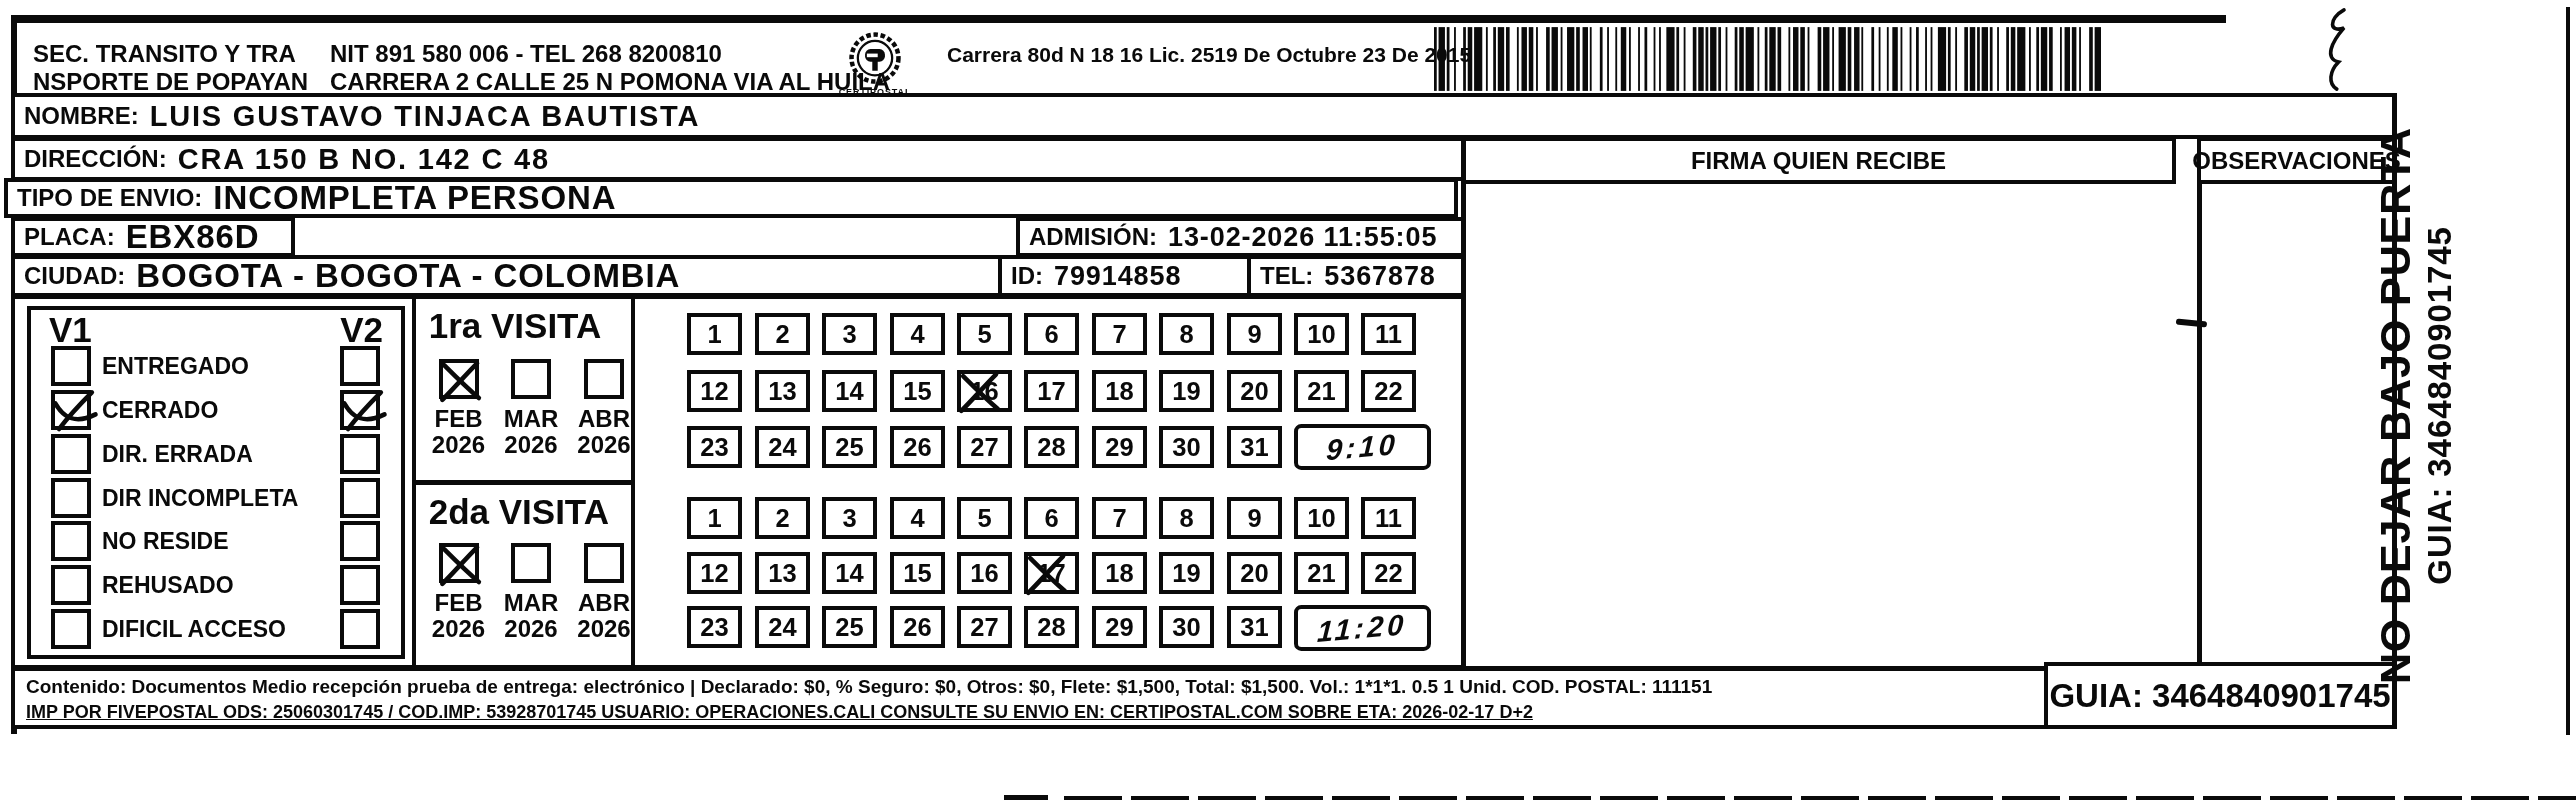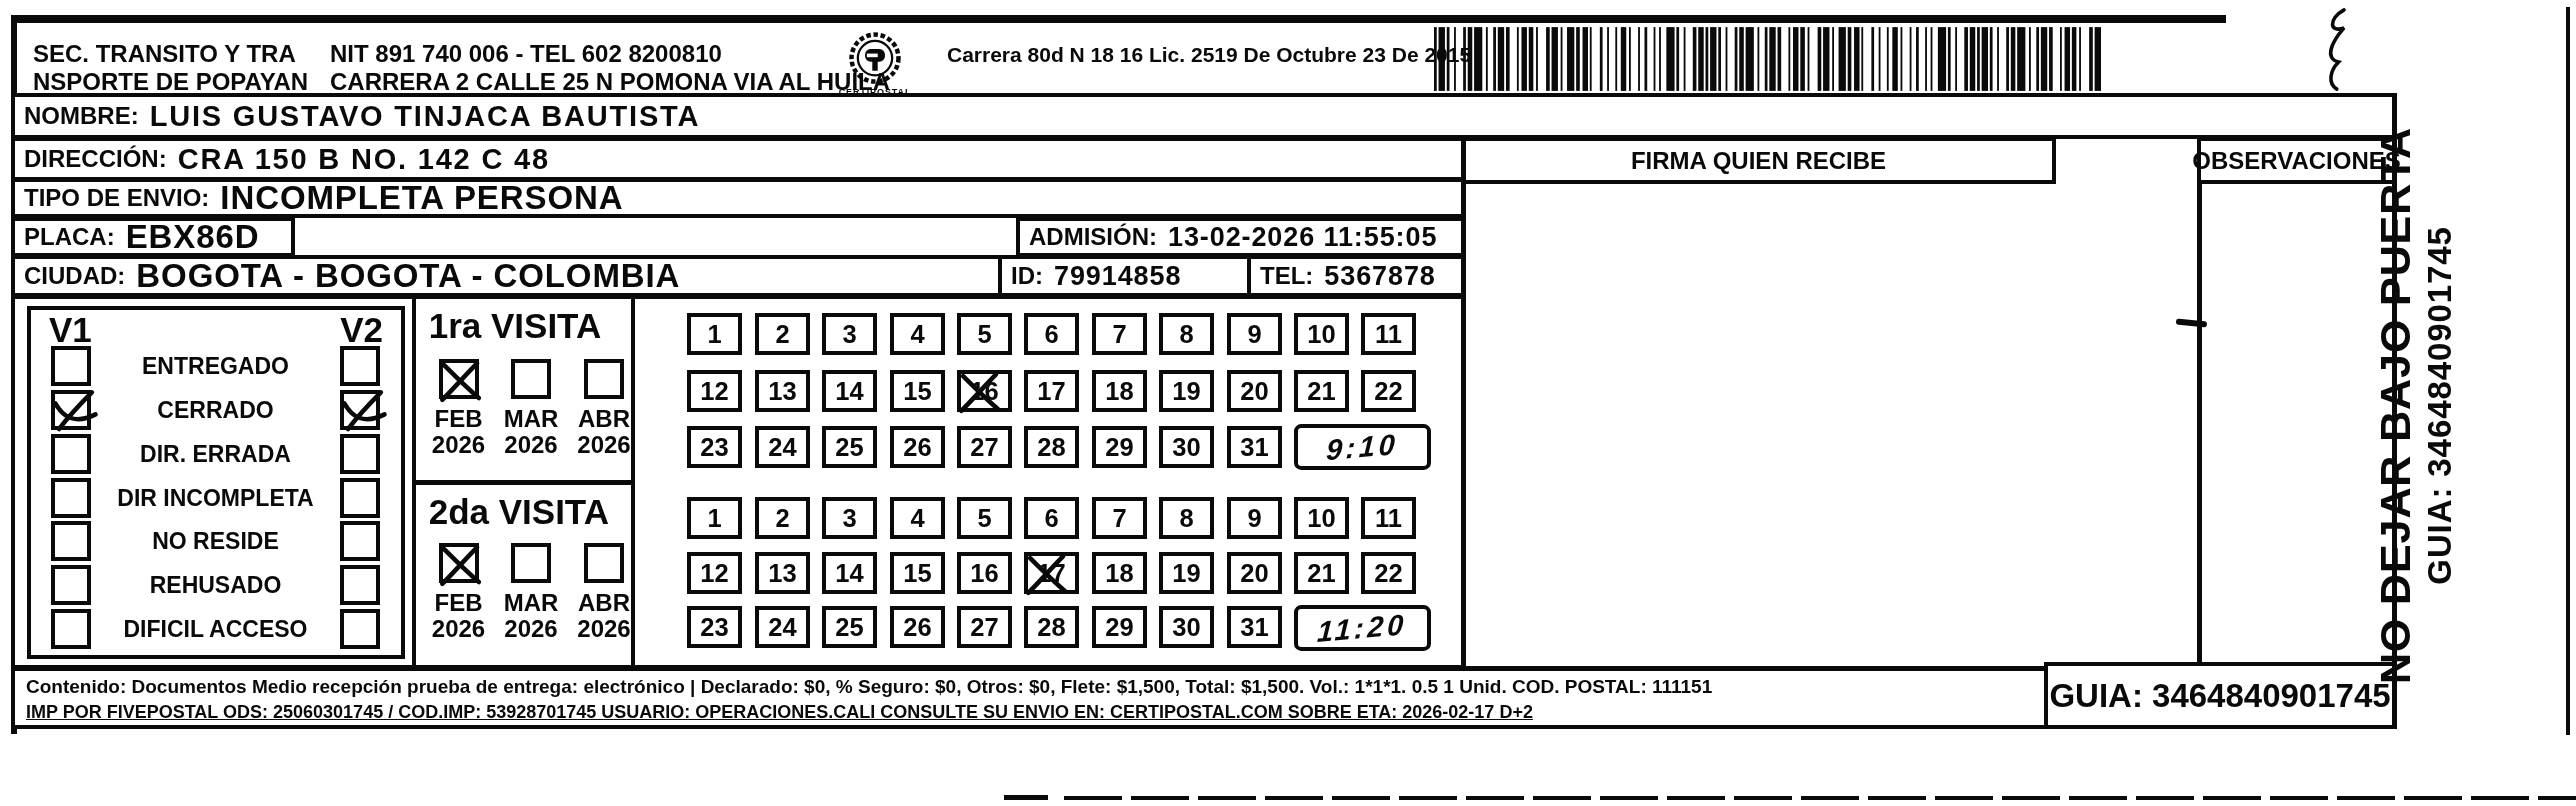--- a/index.html
+++ b/index.html
@@ -57,7 +57,7 @@
     <div>NSPORTE DE POPAYAN</div>
   </div>
   <div class="hdr-block" style="left:330px;top:40px;">
-    <div>NIT 891 740 006 - TEL 602 8200810</div>
+    <div>NIT 891 580 006 - TEL 268 8200810</div>
     <div>CARRERA 2 CALLE 25 N POMONA VIA AL HUILA</div>
   </div>
 

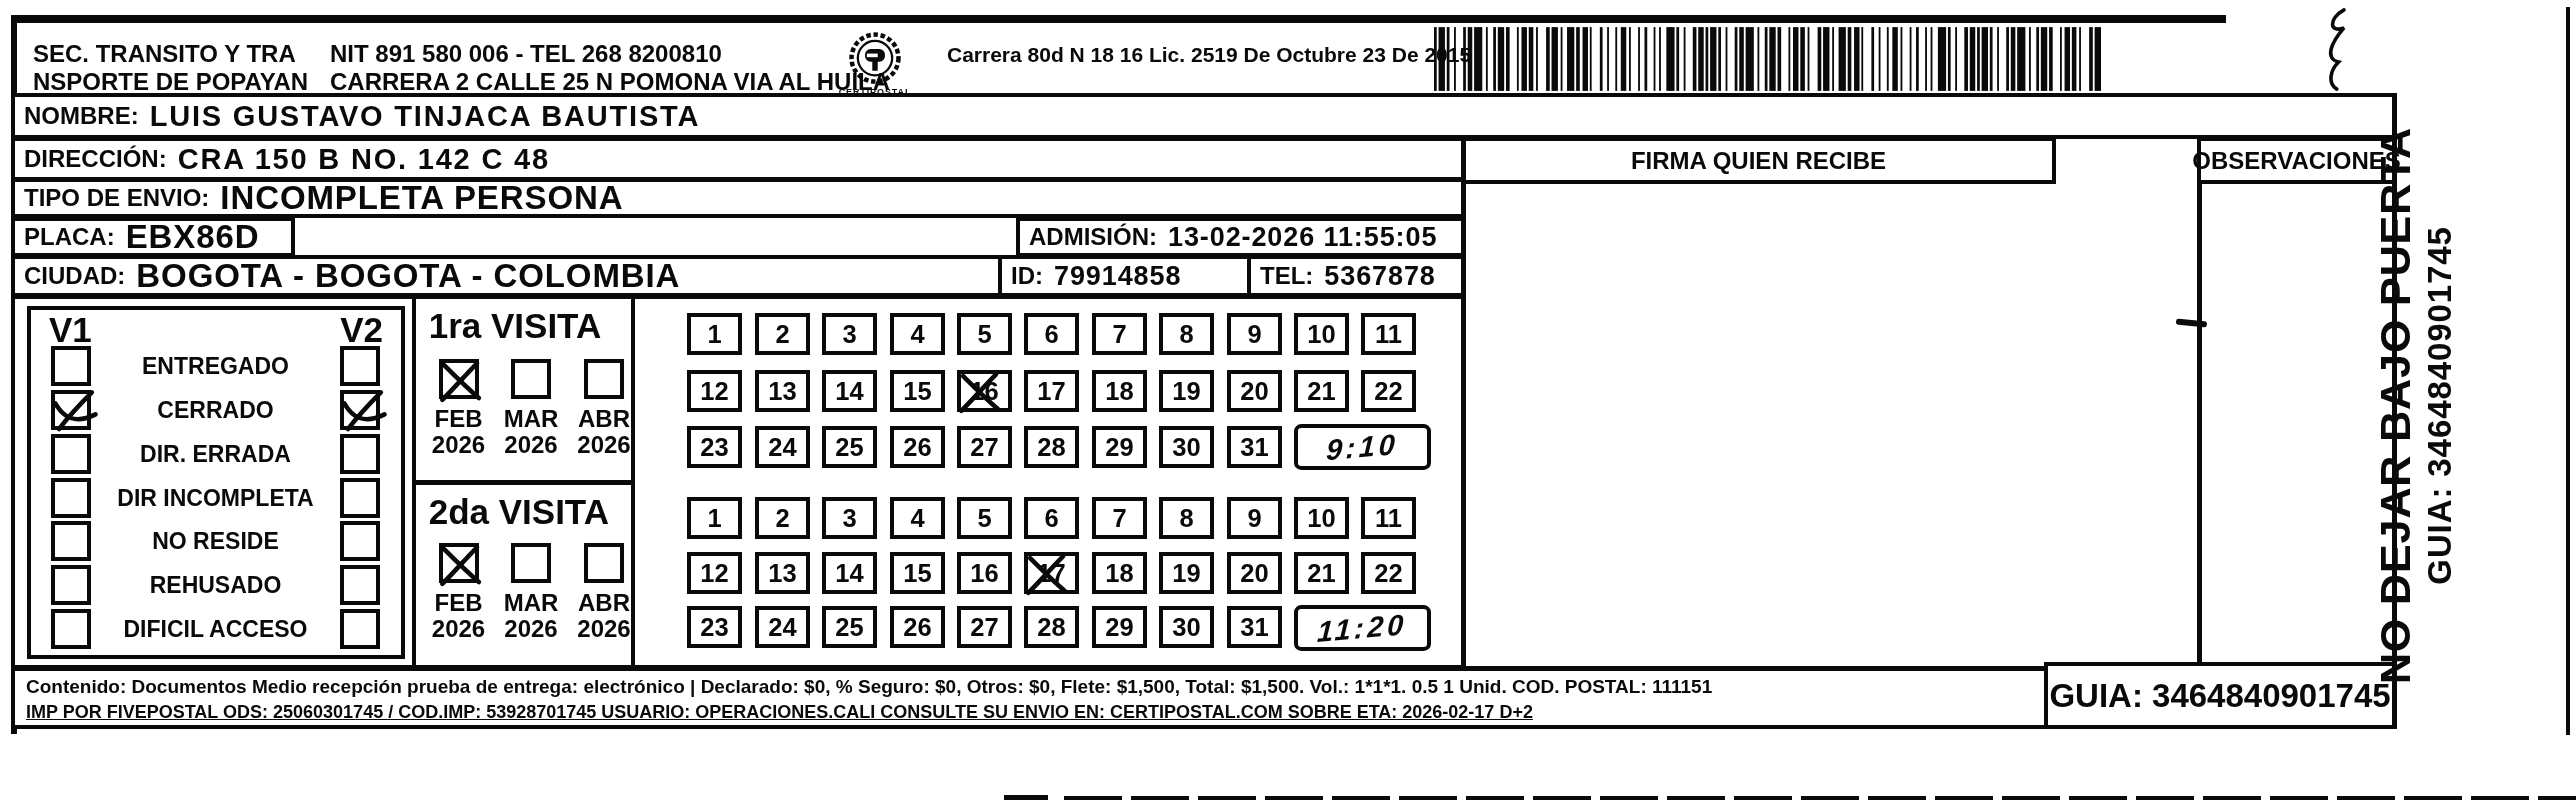--- a/index.html
+++ b/index.html
@@ -509,7 +509,7 @@
       </div>
     </div>
 
-  <div class="colhdr" style="left:1461px;top:137px;width:595px;height:47px;">
+  <div class="colhdr" style="left:1461px;top:137px;width:715px;height:47px;">
     <span>FIRMA QUIEN RECIBE</span>
   </div>
   <div class="colhdr" style="left:2197px;top:137px;width:199px;height:47px;">

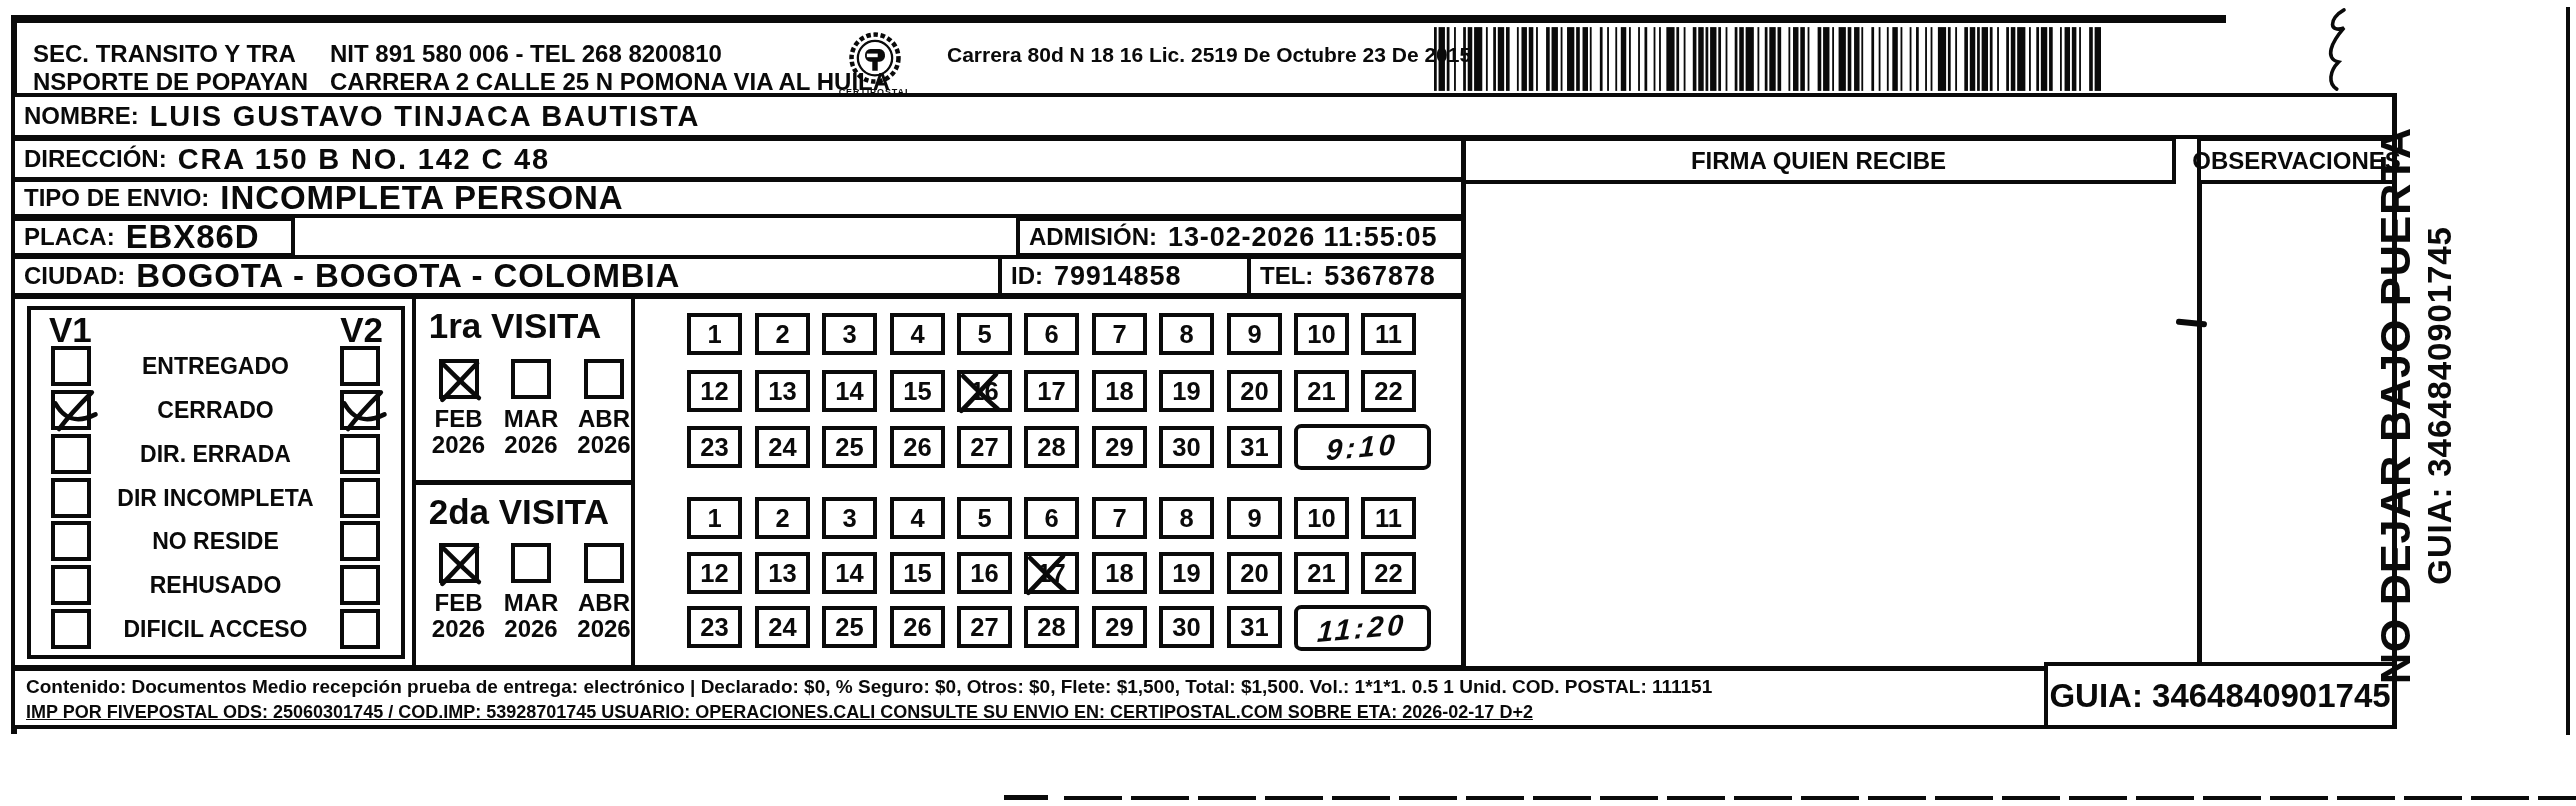--- a/index.html
+++ b/index.html
@@ -176,7 +176,7 @@
     <span class="lbl">DIRECCIÓN:</span>
     <span class="val">CRA 150 B NO. 142 C 48</span>
   </div>
-  <div class="box row" style="left:11px;top:178px;width:1454px;height:40px;">
+  <div class="box row" style="left:4px;top:178px;width:1454px;height:40px;">
     <span class="lbl">TIPO DE ENVIO:</span>
     <span class="val-md">INCOMPLETA PERSONA</span>
   </div>

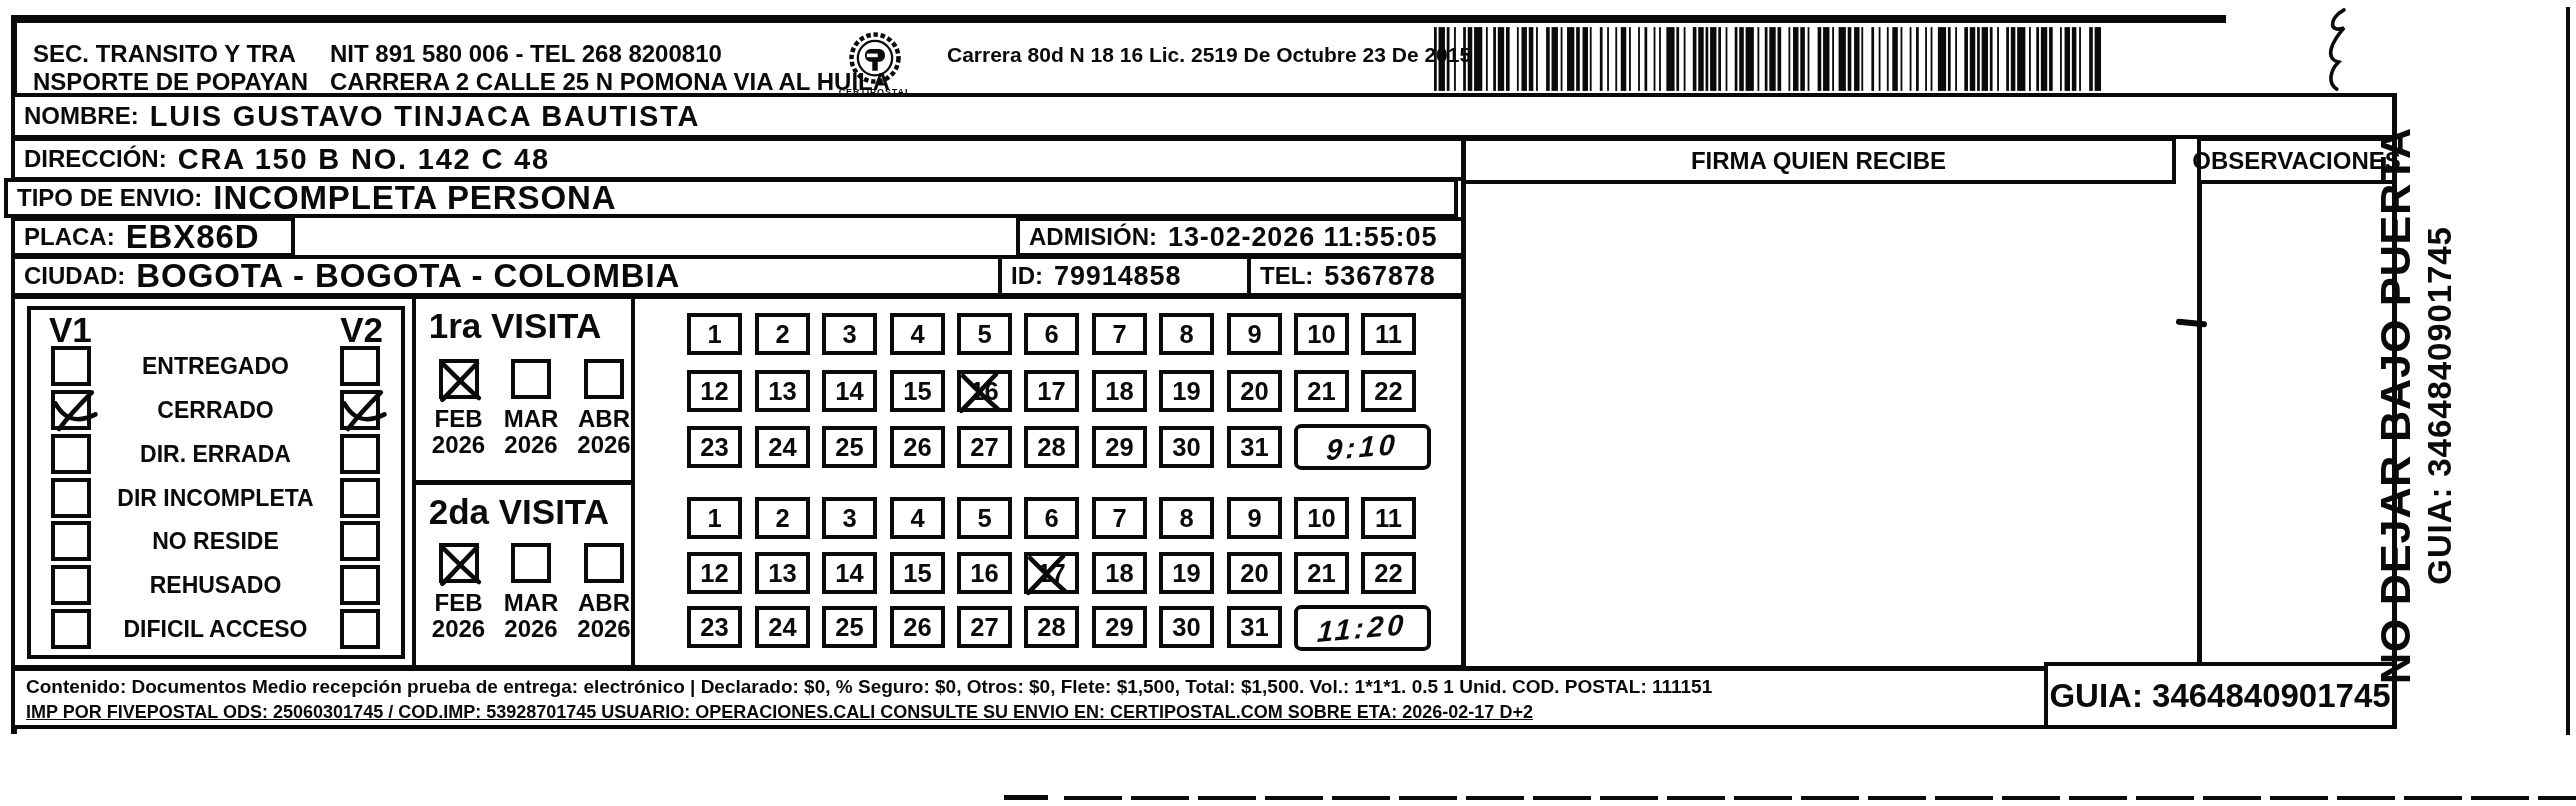--- a/index.html
+++ b/index.html
@@ -21,7 +21,7 @@
   .cb{position:absolute;box-sizing:border-box;width:40px;height:40px;border:4.6px solid #0a0a0a;background:#fff;}
   .cb-rel{position:relative;box-sizing:border-box;width:40px;height:40px;border:4.6px solid #0a0a0a;background:#fff;margin:0 auto;}
   .mark-svg{position:absolute;left:-7.3px;top:-7.3px;width:53px;height:53px;pointer-events:none;}
-  .st-label{position:absolute;left:71px;right:71px;text-align:center;font-size:23px;font-weight:700;}
+  .st-label{position:absolute;left:71px;right:71px;text-align:left;font-size:23px;font-weight:700;}
   .visit-title{position:absolute;left:12.7px;top:7.3px;font-size:35px;font-weight:700;white-space:nowrap;}
   .mcol{position:absolute;width:74px;text-align:center;font-weight:700;font-size:24px;line-height:25.5px;}
   .day{position:absolute;box-sizing:border-box;width:55px;height:42px;border:4.6px solid #0a0a0a;background:#fff;

